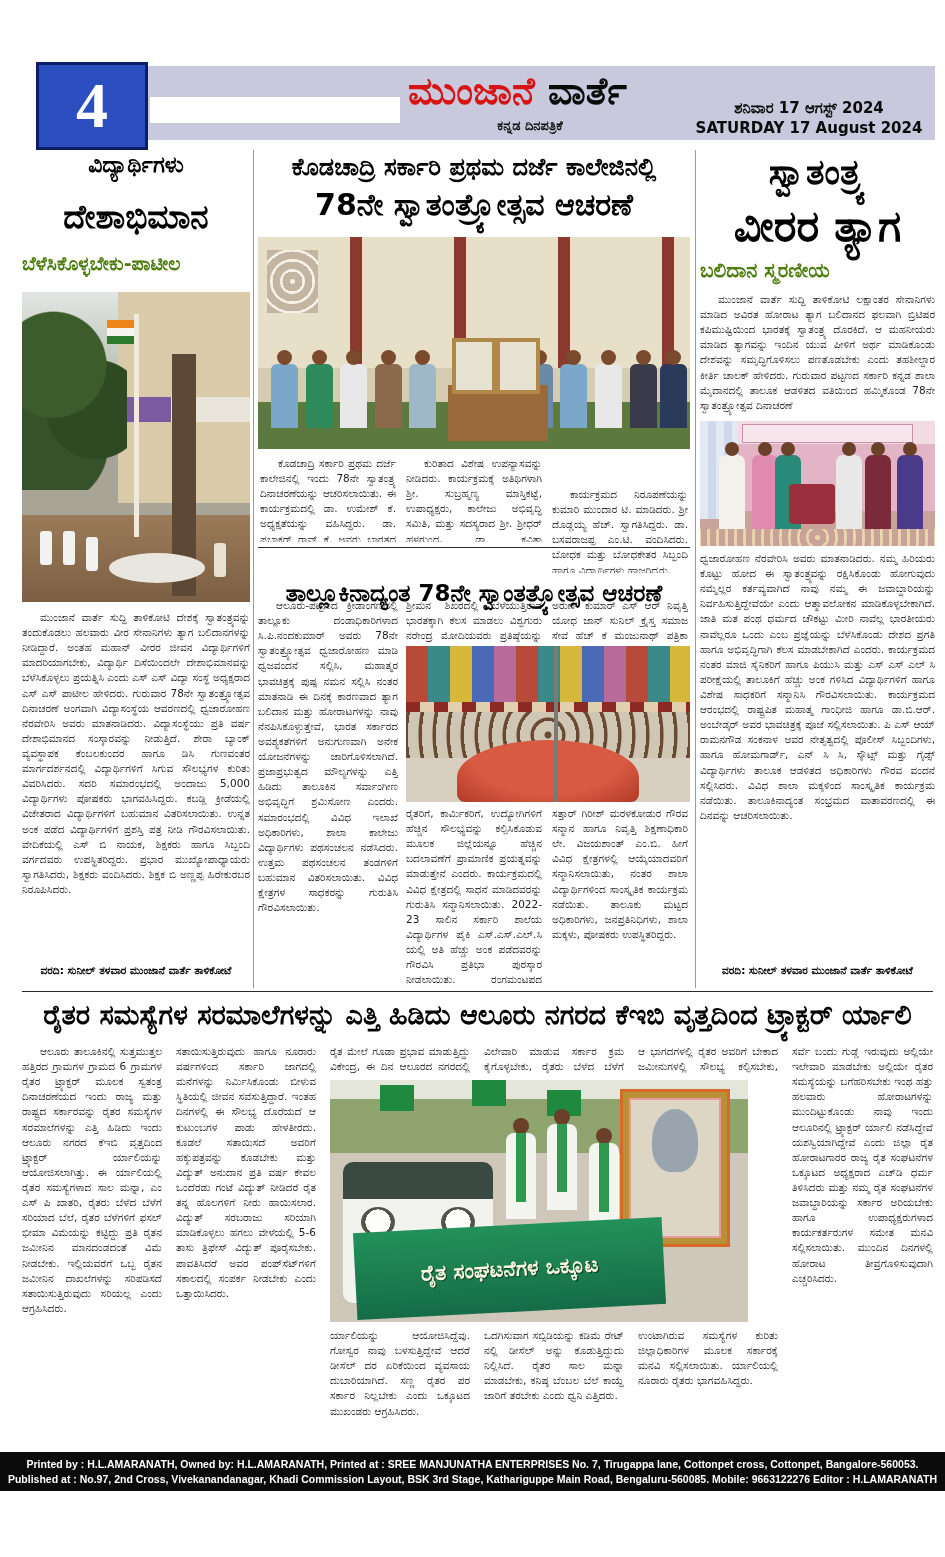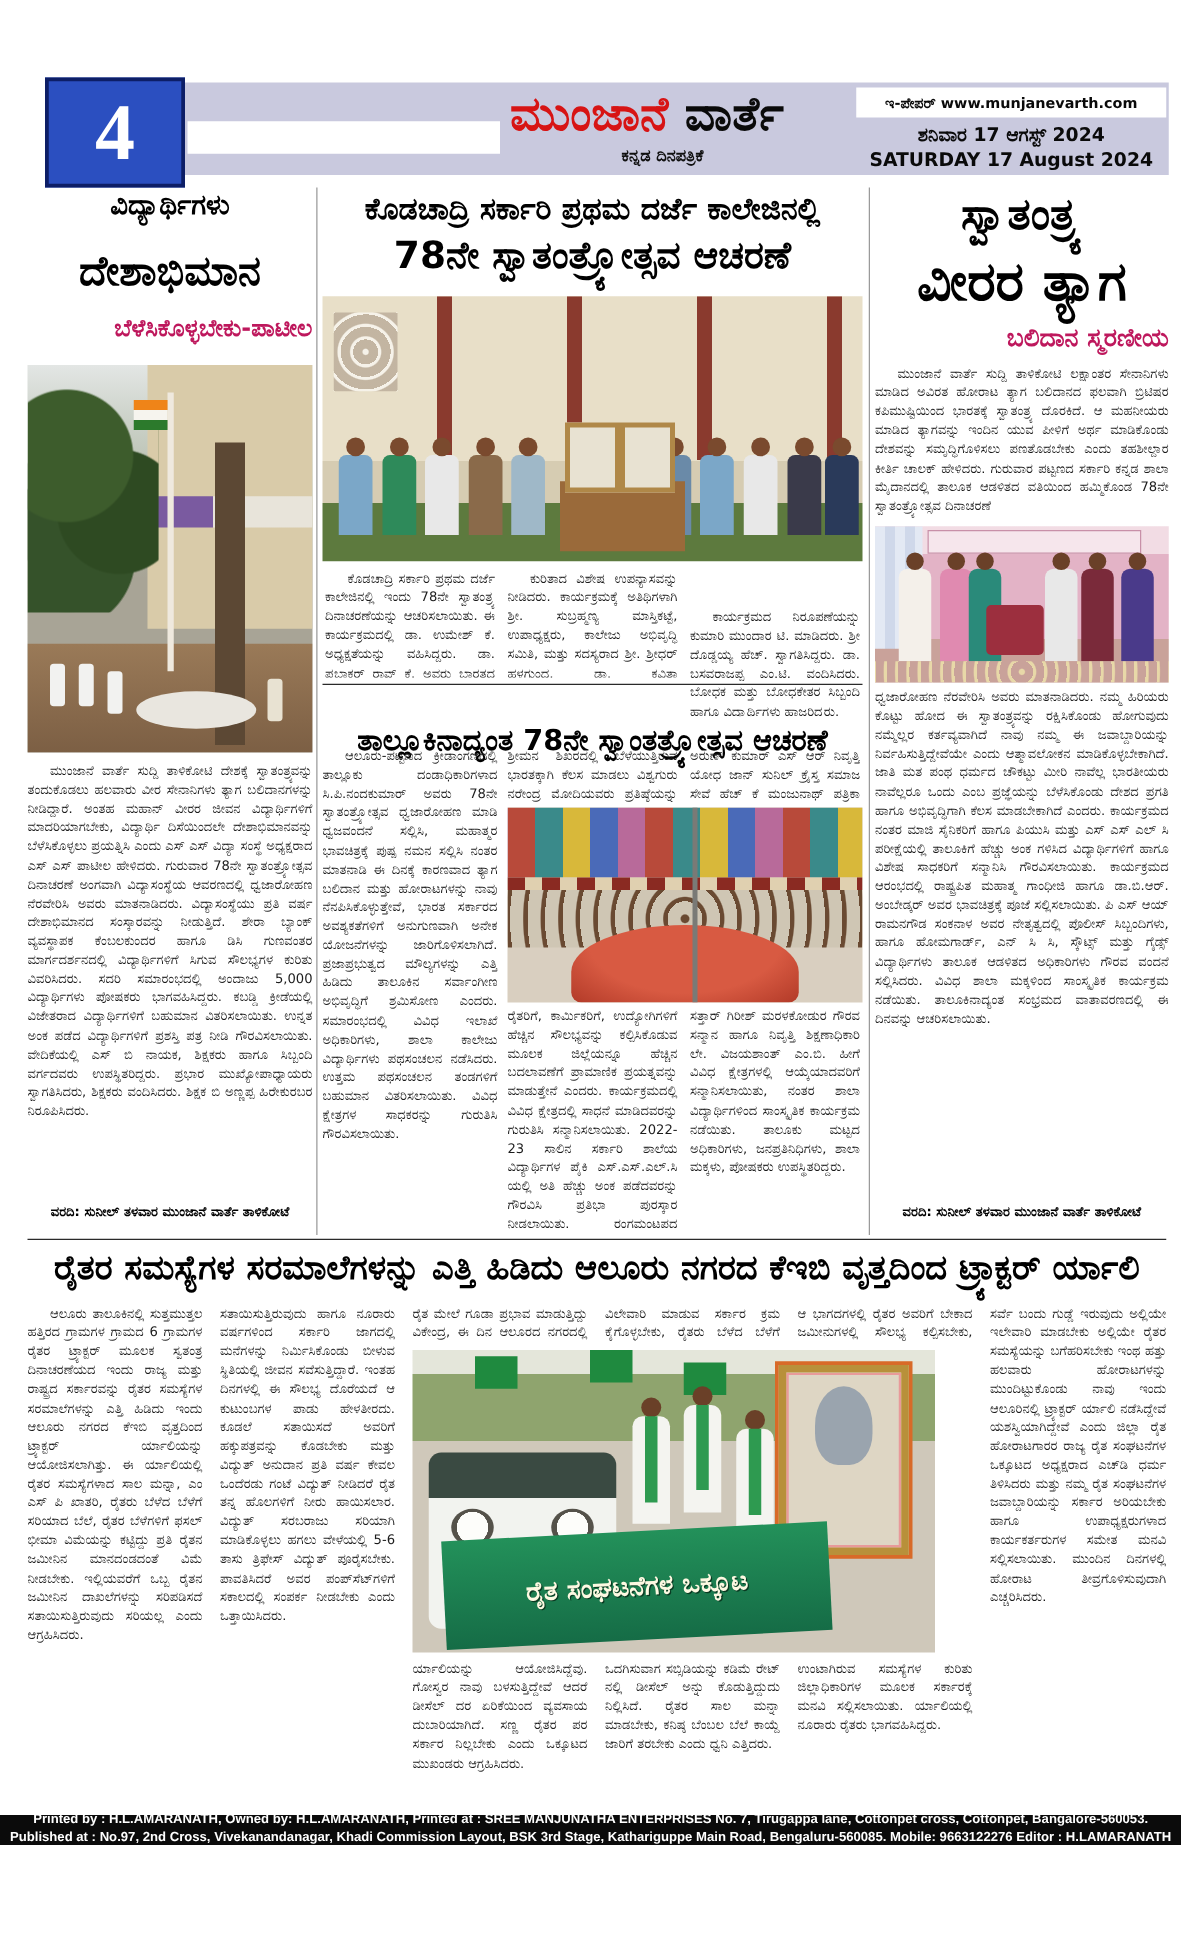--- a/index.html
+++ b/index.html
@@ -122,7 +122,6 @@
     <span class="blk">ವಾರ್ತೆ</span>
   </div>
   <div class="abs mast-tag" style="left:430px;top:118px;width:200px;">ಕನ್ನಡ ದಿನಪತ್ರಿಕೆ</div>
-  <div class="abs epaper-box" style="left:685px;top:70px;width:248px;height:24px;">ಇ-ಪೇಪರ್ www.munjanevarth.com</div>
   <div class="abs mast-date" style="left:685px;top:99px;width:248px;">ಶನಿವಾರ 17 ಆಗಸ್ಟ್ 2024</div>
   <div class="abs mast-date" style="left:685px;top:119px;width:248px;">SATURDAY 17 August 2024</div>
 

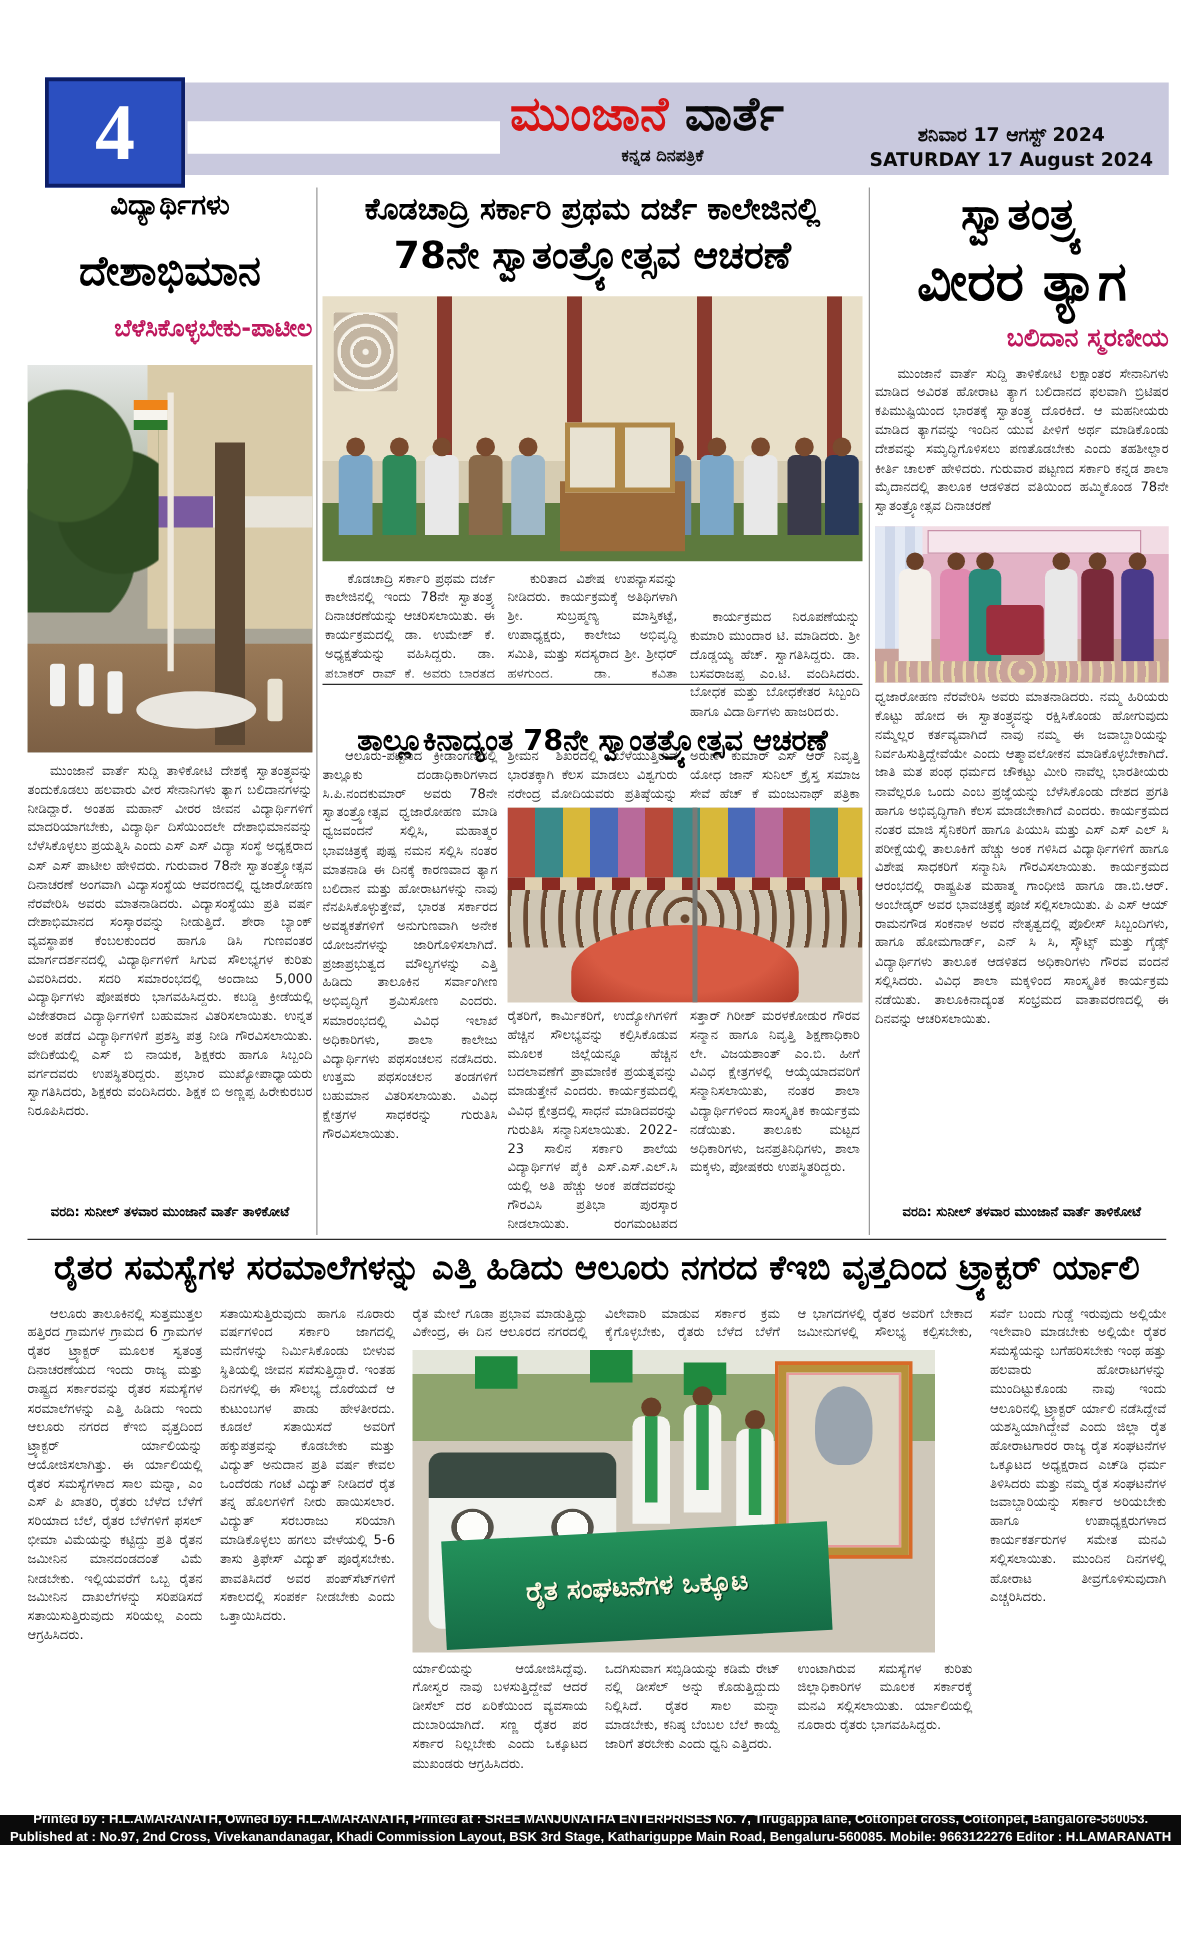--- a/index.html
+++ b/index.html
@@ -21,7 +21,7 @@
   .mast-date{font-weight:bold;font-size:15px;text-align:center;color:#0a0a0a;white-space:nowrap;}
   
   .headline{font-weight:bold;color:#000;text-align:center;line-height:1.15;}
-  .subhead{font-weight:bold;color:#be185d;text-align:right;}
+  .subhead{font-weight:bold;color:#4d7c0f;text-align:left;}
   .body-text{font-size:10.5px;line-height:1.44;text-align:justify;color:#1c1c1c;overflow:hidden;}
   .body-text.indent{text-indent:18px;}
   .credit{font-size:10.5px;font-weight:bold;text-align:center;color:#000;}

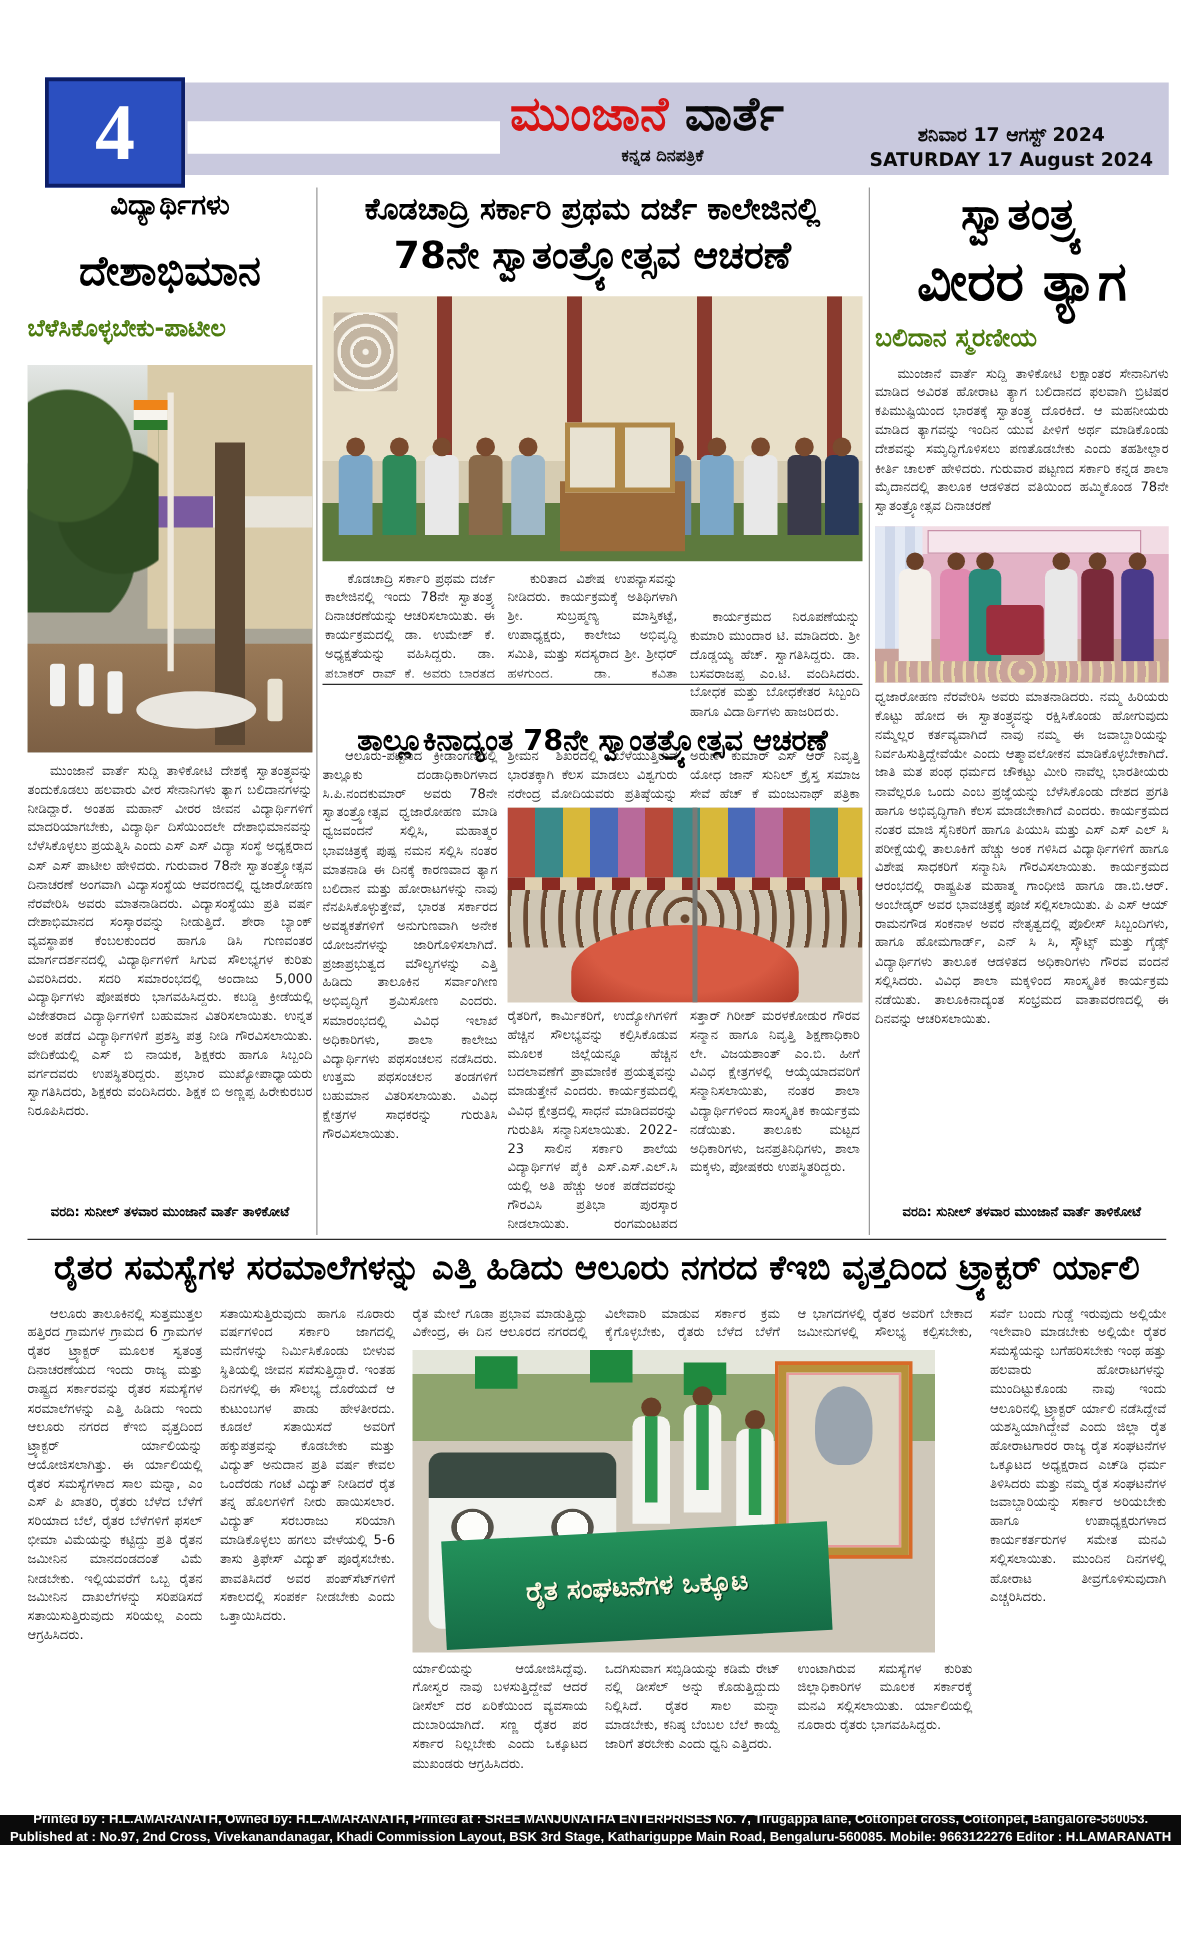--- a/index.html
+++ b/index.html
@@ -248,7 +248,7 @@
   <div class="abs body-text" style="left:638px;top:1328px;width:140px;height:120px;">ಉಂಟಾಗಿರುವ ಸಮಸ್ಯೆಗಳ ಕುರಿತು ಜಿಲ್ಲಾಧಿಕಾರಿಗಳ ಮೂಲಕ ಸರ್ಕಾರಕ್ಕೆ ಮನವಿ ಸಲ್ಲಿಸಲಾಯಿತು. ರ್ಯಾಲಿಯಲ್ಲಿ ನೂರಾರು ರೈತರು ಭಾಗವಹಿಸಿದ್ದರು.</div>
   <div class="abs body-text" style="left:792px;top:1044px;width:141px;height:404px;">ಸರ್ವೆ ಬಂದು ಗುಡ್ಡೆ ಇರುವುದು ಅಲ್ಲಿಯೇ ಇಲೇವಾರಿ ಮಾಡಬೇಕು ಅಲ್ಲಿಯೇ ರೈತರ ಸಮಸ್ಯೆಯನ್ನು ಬಗೆಹರಿಸಬೇಕು ಇಂಥ ಹತ್ತು ಹಲವಾರು ಹೋರಾಟಗಳನ್ನು ಮುಂದಿಟ್ಟುಕೊಂಡು ನಾವು ಇಂದು ಆಲೂರಿನಲ್ಲಿ ಟ್ರ್ಯಾಕ್ಟರ್ ರ್ಯಾಲಿ ನಡೆಸಿದ್ದೇವೆ ಯಶಸ್ವಿಯಾಗಿದ್ದೇವೆ ಎಂದು ಜಿಲ್ಲಾ ರೈತ ಹೋರಾಟಗಾರರ ರಾಜ್ಯ ರೈತ ಸಂಘಟನೆಗಳ ಒಕ್ಕೂಟದ ಅಧ್ಯಕ್ಷರಾದ ಎಚ್‌ಡಿ ಧರ್ಮ ತಿಳಿಸಿದರು ಮತ್ತು ನಮ್ಮ ರೈತ ಸಂಘಟನೆಗಳ ಜವಾಬ್ದಾರಿಯನ್ನು ಸರ್ಕಾರ ಅರಿಯಬೇಕು ಹಾಗೂ ಉಪಾಧ್ಯಕ್ಷರುಗಳಾದ ಕಾರ್ಯಕರ್ತರುಗಳ ಸಮೇತ ಮನವಿ ಸಲ್ಲಿಸಲಾಯಿತು. ಮುಂದಿನ ದಿನಗಳಲ್ಲಿ ಹೋರಾಟ ತೀವ್ರಗೊಳಿಸುವುದಾಗಿ ಎಚ್ಚರಿಸಿದರು.</div>
 
-  <div class="abs footer-bar" style="left:0px;top:1452px;width:945px;height:24px;justify-content:flex-end;">
+  <div class="abs footer-bar" style="left:0px;top:1452px;width:945px;height:39px;">
     <div>Printed by : H.L.AMARANATH, Owned by: H.L.AMARANATH, Printed at : SREE MANJUNATHA ENTERPRISES No. 7, Tirugappa lane, Cottonpet cross, Cottonpet, Bangalore-560053.</div>
     <div>Published at : No.97, 2nd Cross, Vivekanandanagar, Khadi Commission Layout, BSK 3rd Stage, Kathariguppe Main Road, Bengaluru-560085. Mobile: 9663122276 Editor : H.LAMARANATH</div>
   </div>

